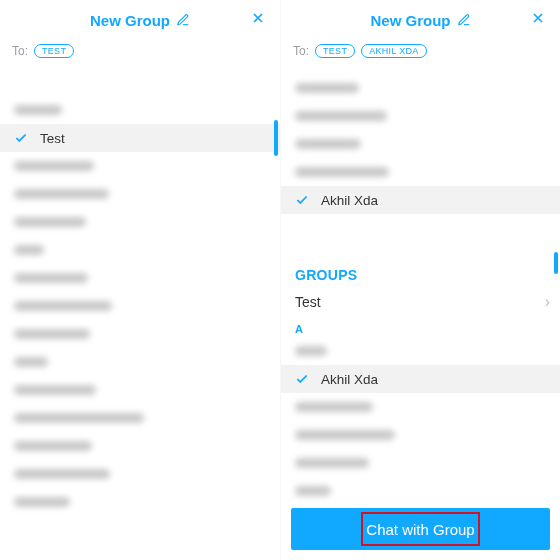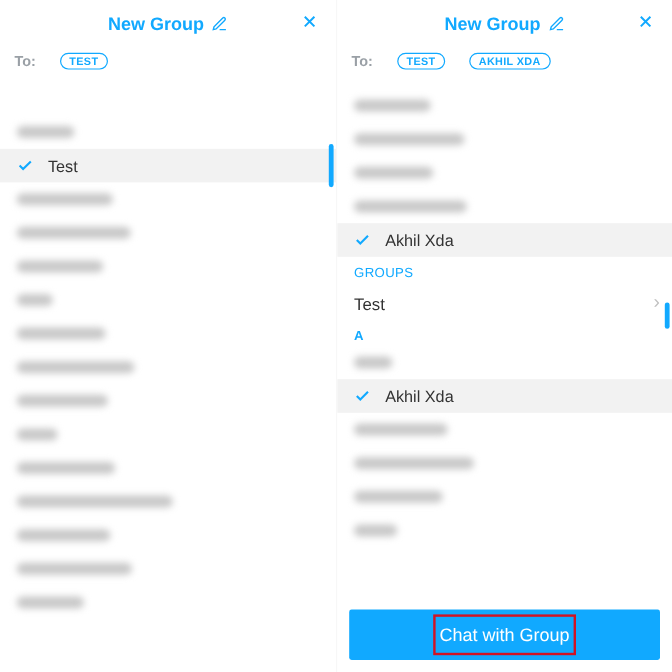--- a/index.html
+++ b/index.html
@@ -13,7 +13,7 @@
   .pencil { margin-left: 6px; display: inline-flex; }
   .close { position: absolute; right: 14px; top: 10px; }
 
-  .to-row { display: flex; align-items: flex-start; padding: 4px 12px 10px 12px; gap: 20px; font-weight: bold; }
+  .to-row { display: flex; align-items: flex-start; padding: 4px 12px 10px 12px; gap: 6px; }
   .to-label { color: #9aa0a6; font-size: 12px; }
   .chip { border: 1px solid #11A9FF; color: #11A9FF; font-size: 9px; padding: 1px 7px; border-radius: 10px; letter-spacing: .3px; }
 

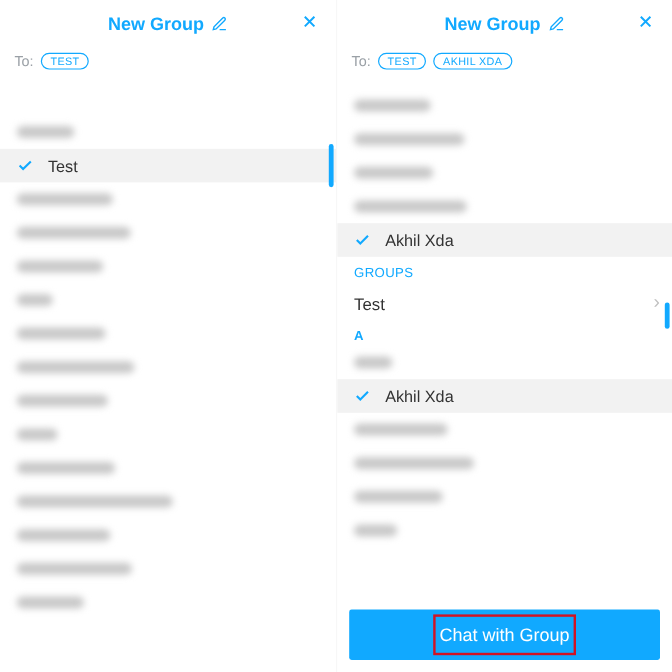--- a/index.html
+++ b/index.html
@@ -24,7 +24,7 @@
   .row .label { }
   .blur { display: inline-block; background: #c8c8c8; border-radius: 7px; filter: blur(3px); }
   .blur.h { height: 10px; }
-  .section { color: #11A9FF; font-size: 11px; font-weight: 400; padding: 8px 14px 4px 14px; letter-spacing: .3px; }
+  .section { color: #11A9FF; font-size: 14px; font-weight: 700; padding: 8px 14px 4px 14px; letter-spacing: .3px; margin-top: 45px; }
   .group-row { display:flex; align-items:center; justify-content:space-between; padding:6px 10px 6px 14px; font-size:14px; color:#333; }
   .chev { color:#c0c0c0; font-size:16px; }
   .letter { color:#11A9FF; font-size:11px; font-weight:700; padding:6px 14px 2px 14px; }

